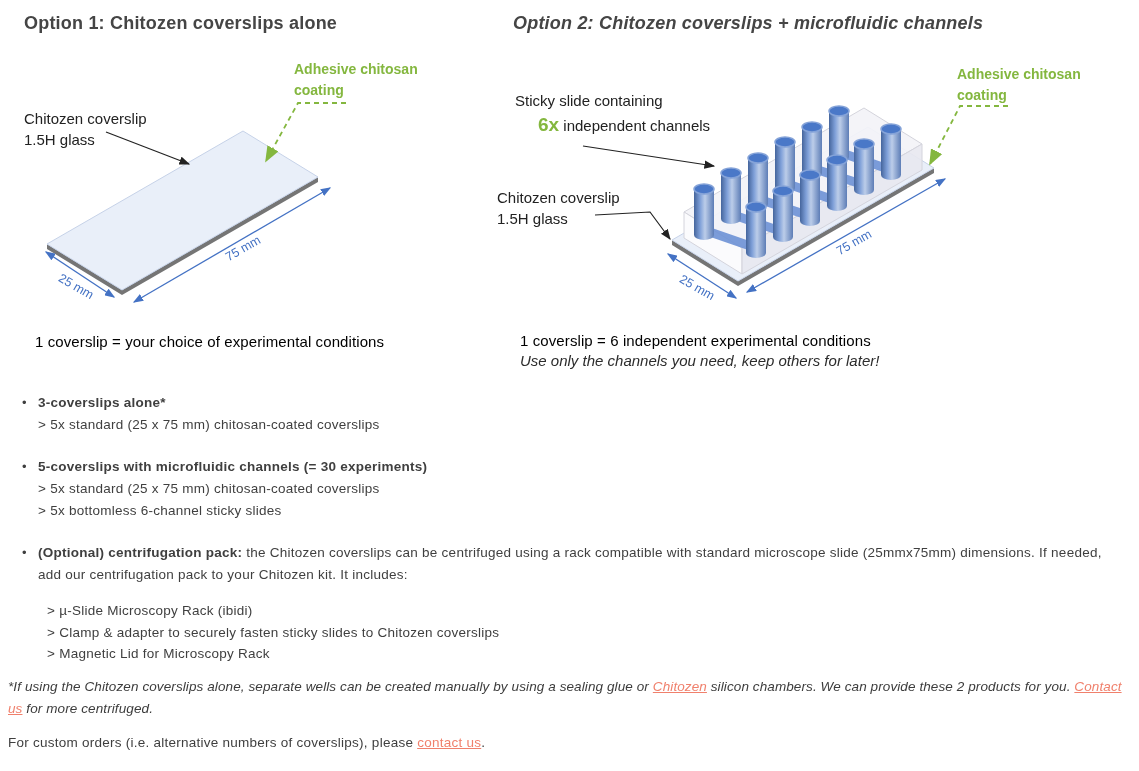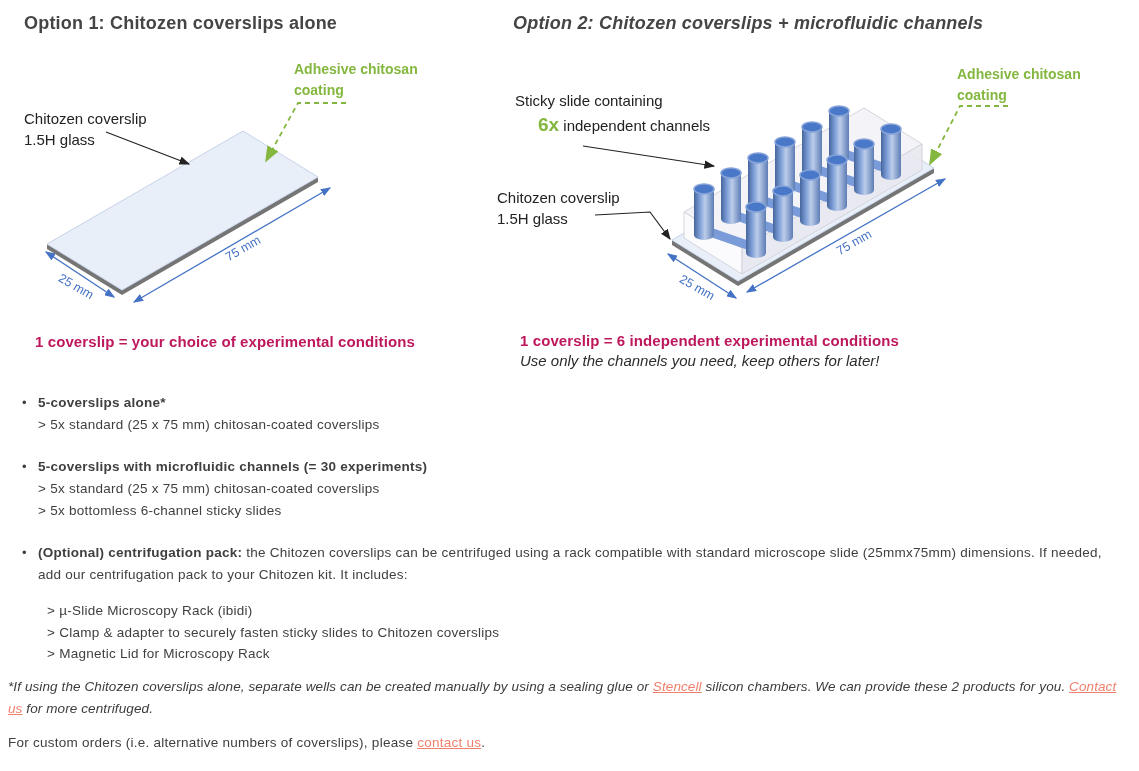--- a/index.html
+++ b/index.html
@@ -12,7 +12,7 @@
   .diag-label{font-size:15px;color:#222222;line-height:21px;}
   .green-label{font-size:14px;font-weight:bold;color:#84b73f;line-height:21px;}
   .qty{font-size:19px;font-weight:bold;color:#84b73f;}
-  .caption-bold{font-size:15px;font-weight:bold;color:#be185d;letter-spacing:.1px;}
+  .caption-bold{font-size:15px;font-weight:normal;color:#000000;letter-spacing:.1px;}
   .caption-sub{font-size:15px;color:#2c2c2c;font-style:italic;}
   .cap2{width:594px;line-height:20px;}
   .bullets{width:1104px;font-size:13.5px;line-height:22px;letter-spacing:.25px;color:#3f3f3f;}

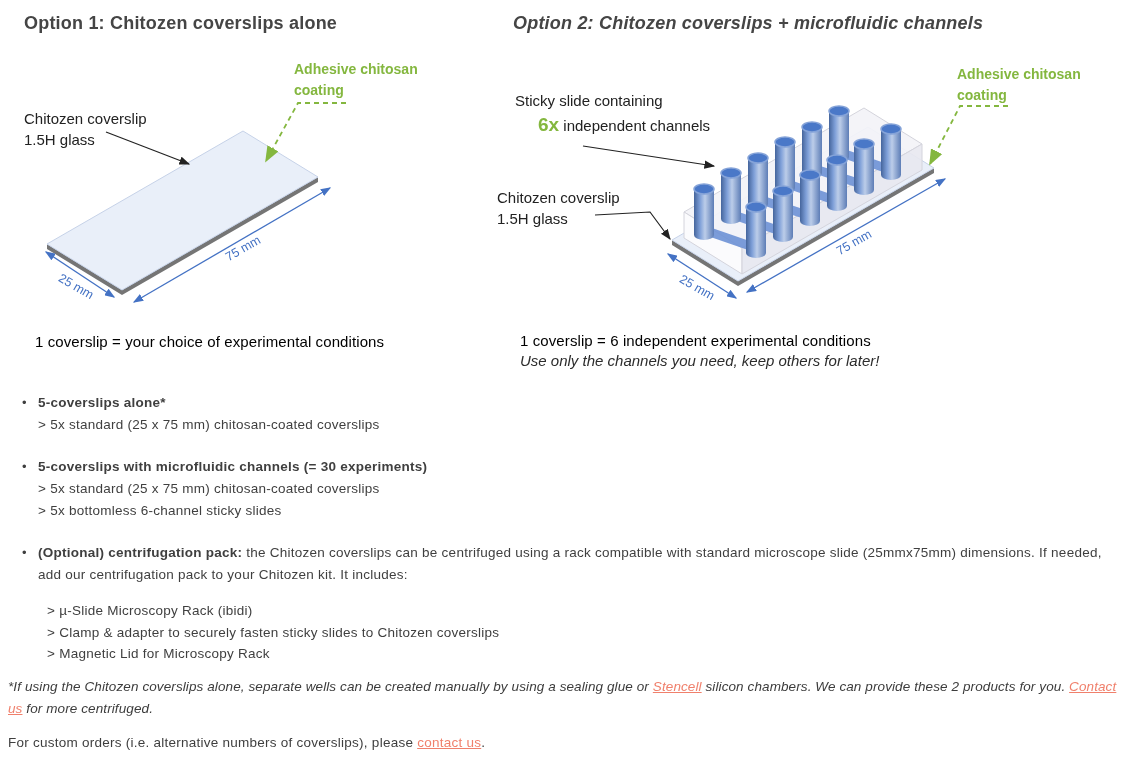--- a/index.html
+++ b/index.html
@@ -150,7 +150,7 @@
 <div class="abs bullets" style="left:22px;top:392px;">
 
   <div class="bullet">
-    <div class="b-title">5-coverslips alone*</div>
+    <div class="b-title">3-coverslips alone*</div>
     <div class="sub">&gt; 5x standard (25 x 75 mm) chitosan-coated coverslips</div>
   </div>
 

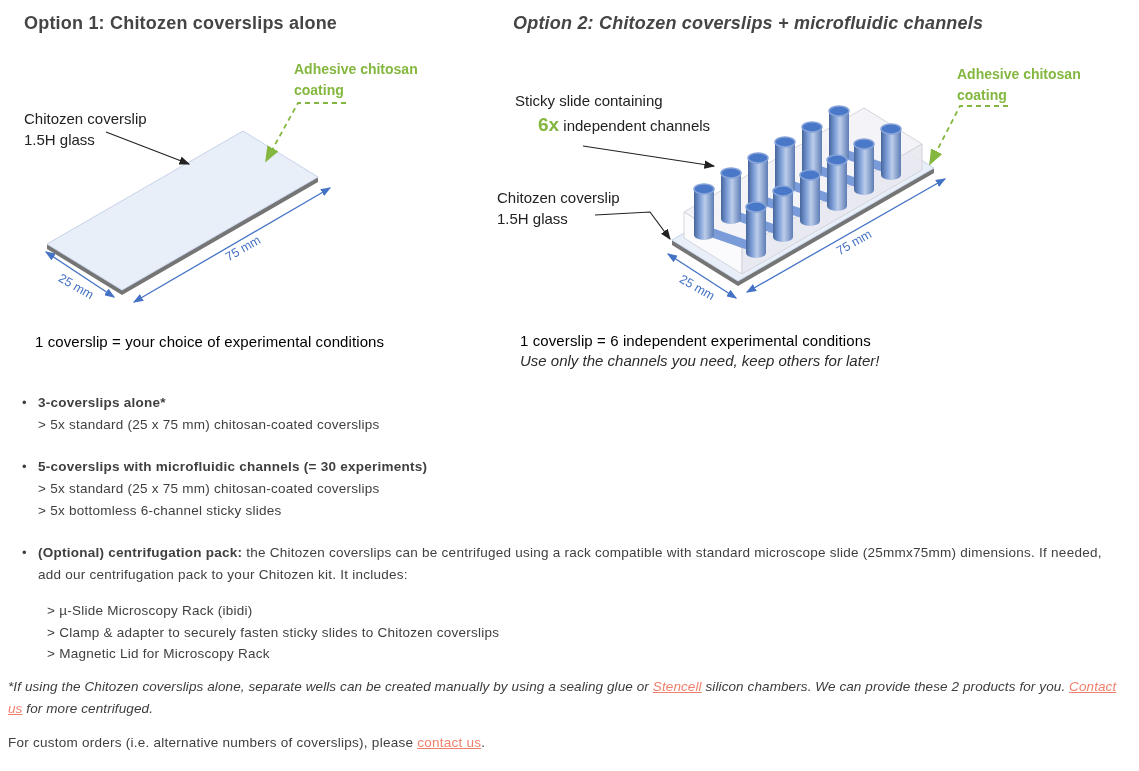--- a/index.html
+++ b/index.html
@@ -170,7 +170,7 @@
   </div>
 </div>
 
-<div class="abs footnote" style="left:8px;top:676px;"><span>*If using the Chitozen coverslips alone, separate wells can be created manually by using a sealing glue or </span><a class="lnk">Stencell</a><span> silicon chambers. We can provide these 2 products for you. </span><a class="lnk">Contact us</a><span> for more centrifuged.</span></div>
+<div class="abs footnote" style="left:8px;top:676px;"><span>*If using the Chitozen coverslips alone, separate wells can be created manually by using a sealing glue or </span><a class="lnk">Chitozen</a><span> silicon chambers. We can provide these 2 products for you. </span><a class="lnk">Contact us</a><span> for more centrifuged.</span></div>
 
 <div class="abs custom-line" style="left:8px;top:735px;"><span>For custom orders (i.e. alternative numbers of coverslips), please </span><a class="lnk">contact us</a><span>.</span></div>
 

